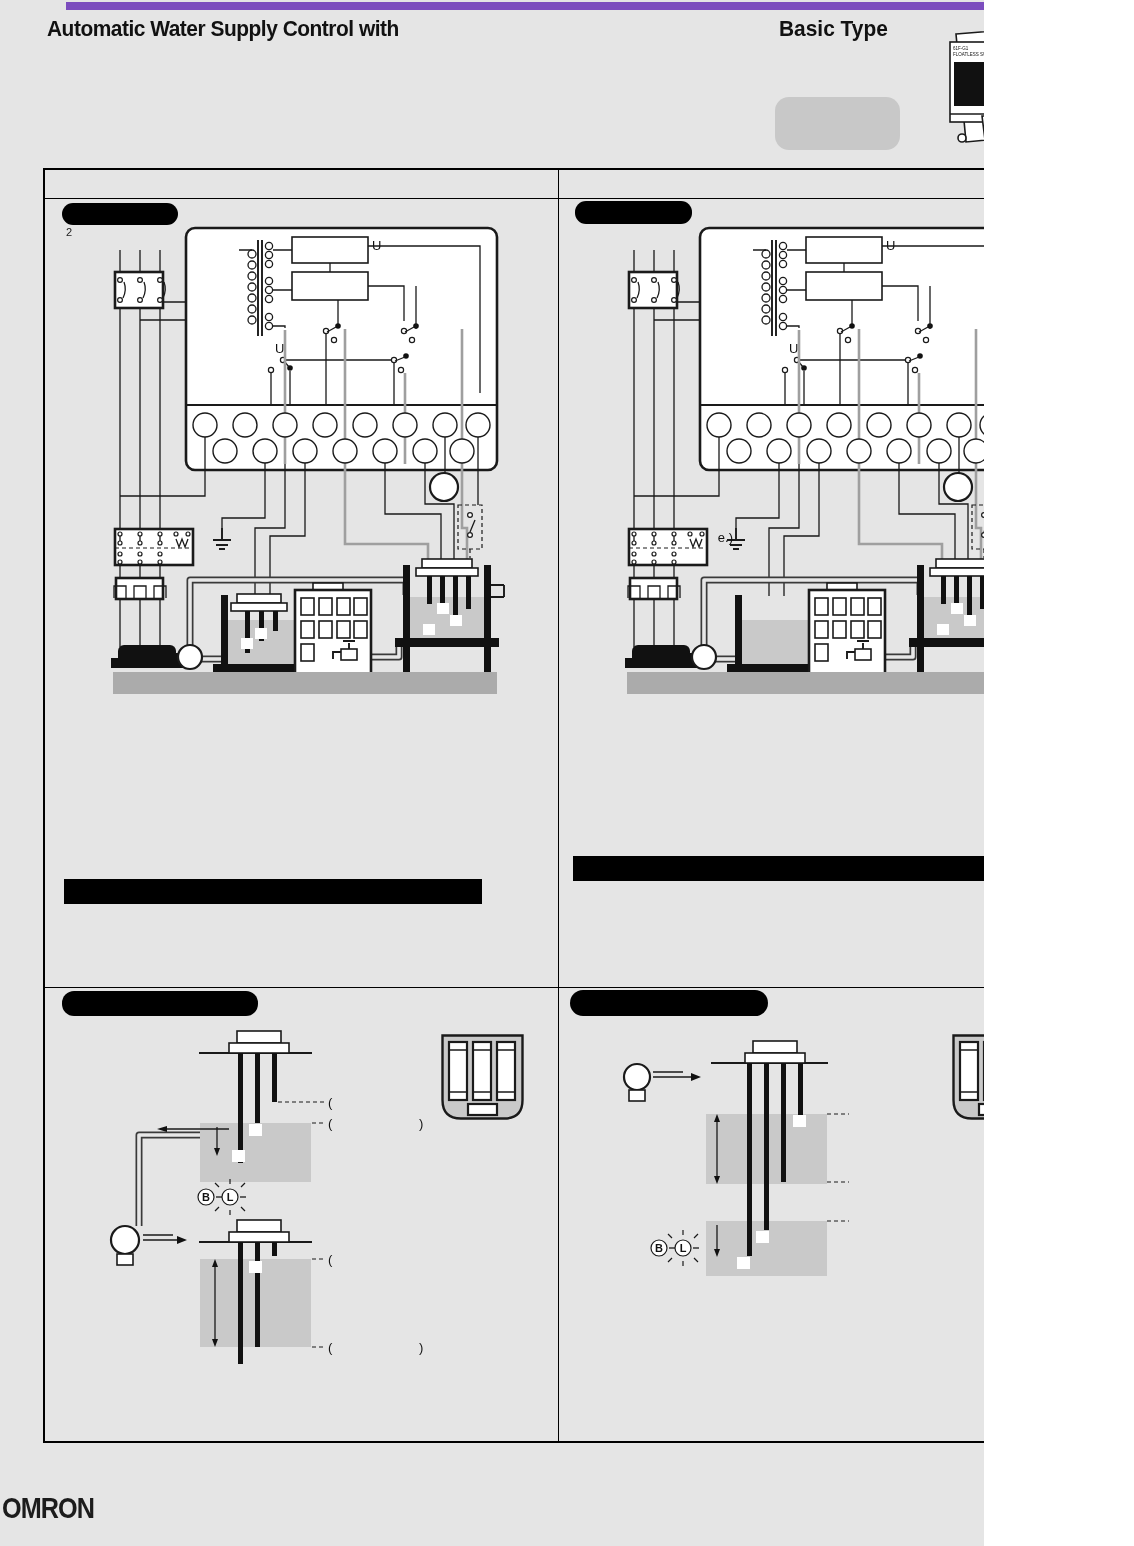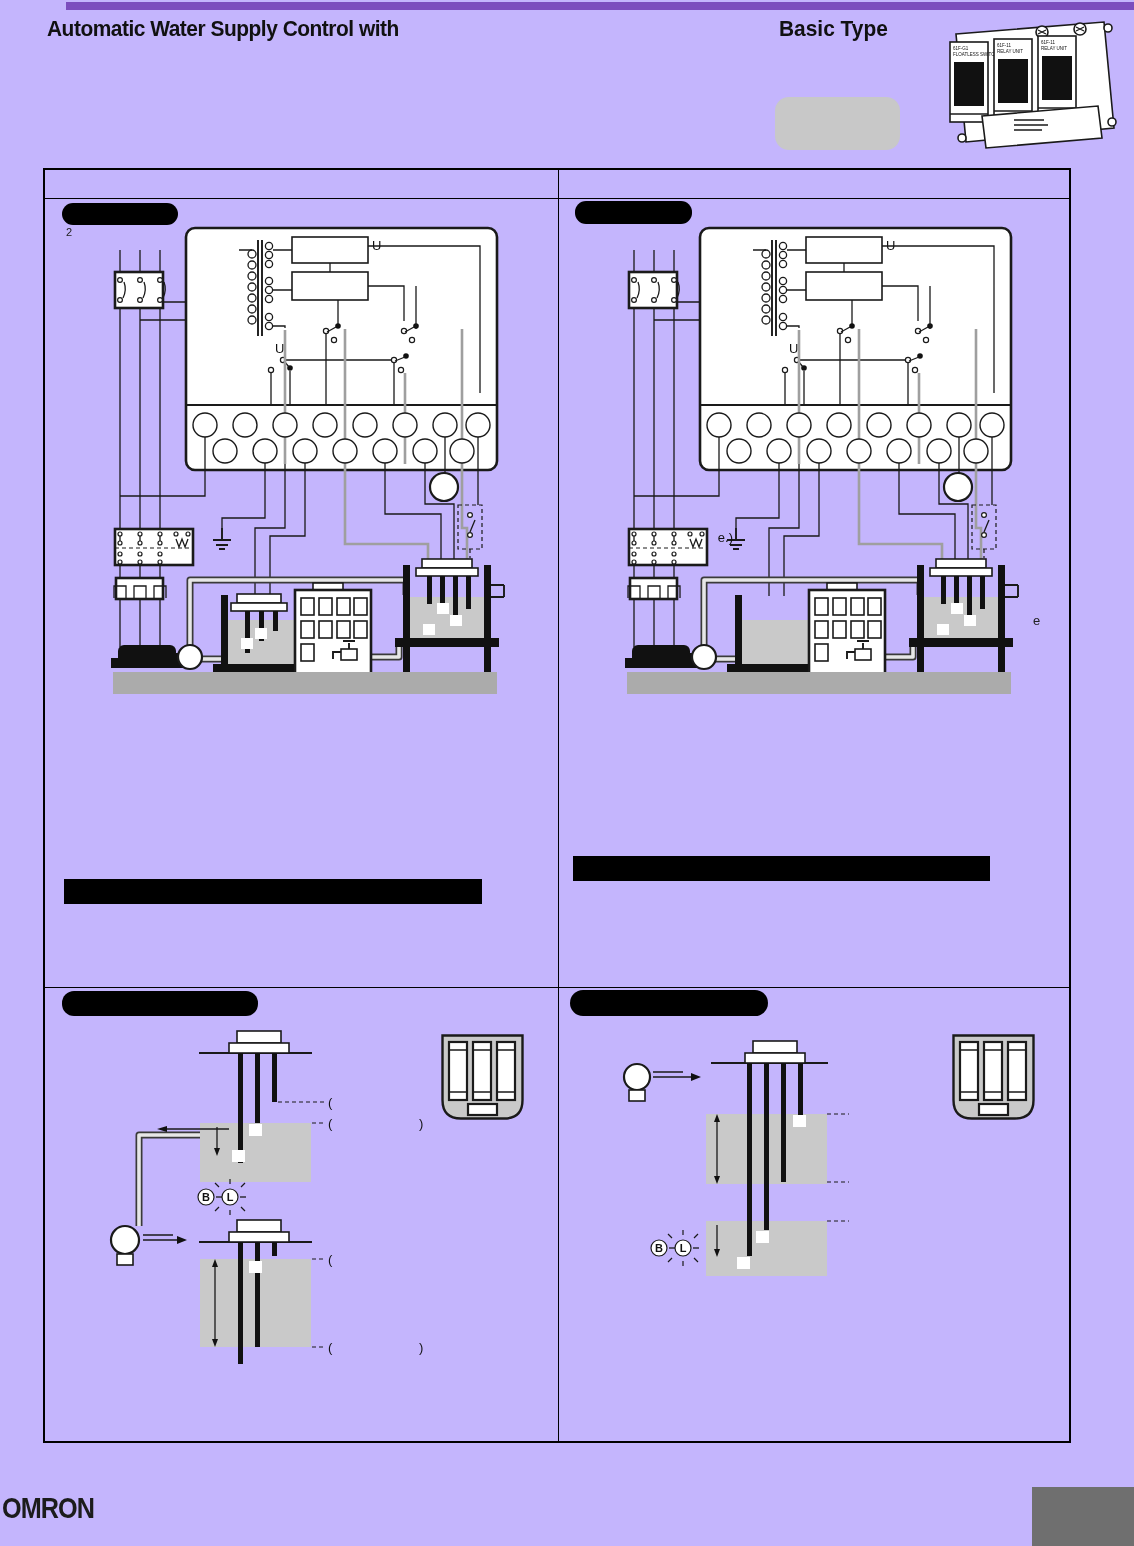--- a/index.html
+++ b/index.html
@@ -3,7 +3,7 @@
 <meta charset="utf-8">
 <style>
   html,body{margin:0;padding:0;background:#fff;}
-  .page{position:relative;width:1134px;height:1546px;background:#c4b5fd;overflow:hidden;
+  .page{position:relative;width:984px;height:1546px;background:#e5e5e5;overflow:hidden;
         font-family:"Liberation Sans",sans-serif;color:#111;}
   
   .top-rule{position:absolute;left:66px;top:2px;width:1068px;height:8px;background:#7c4dbe;}

